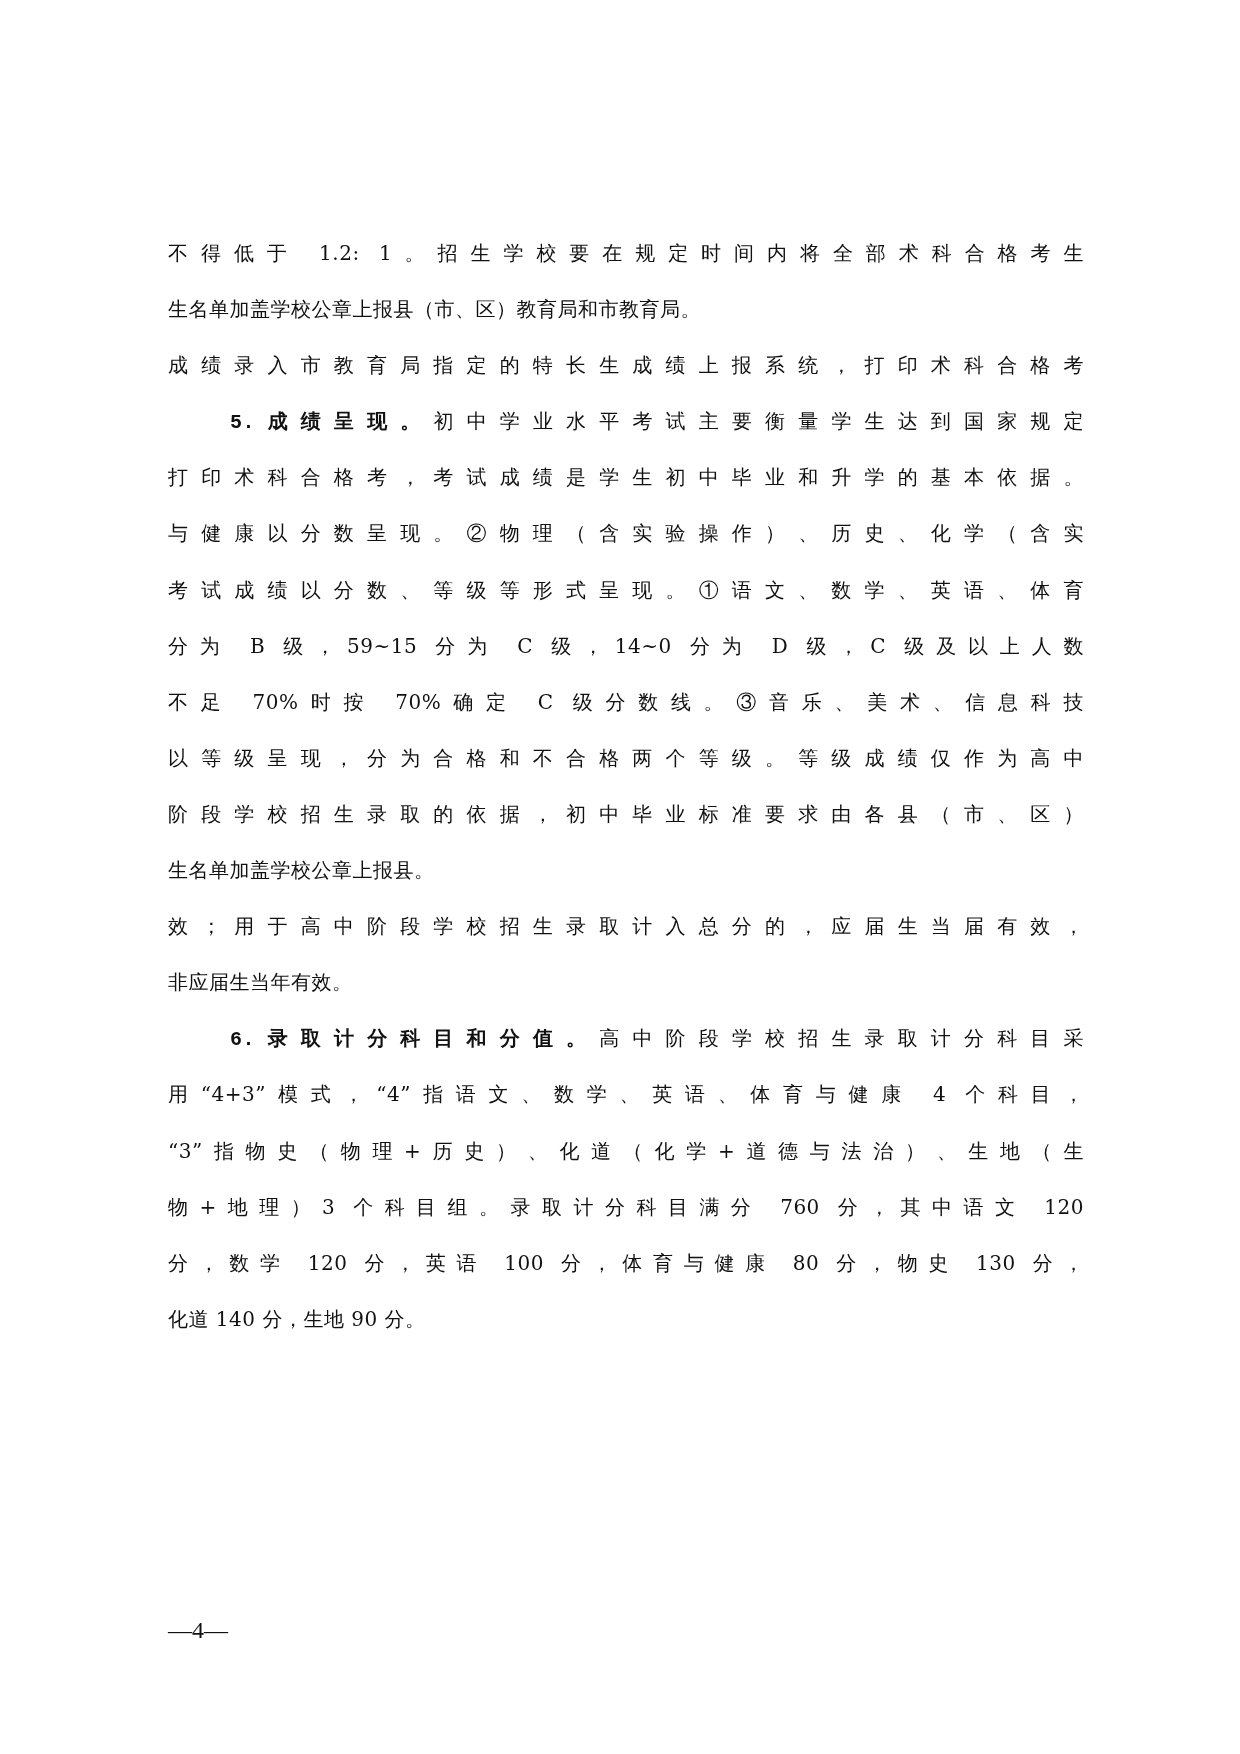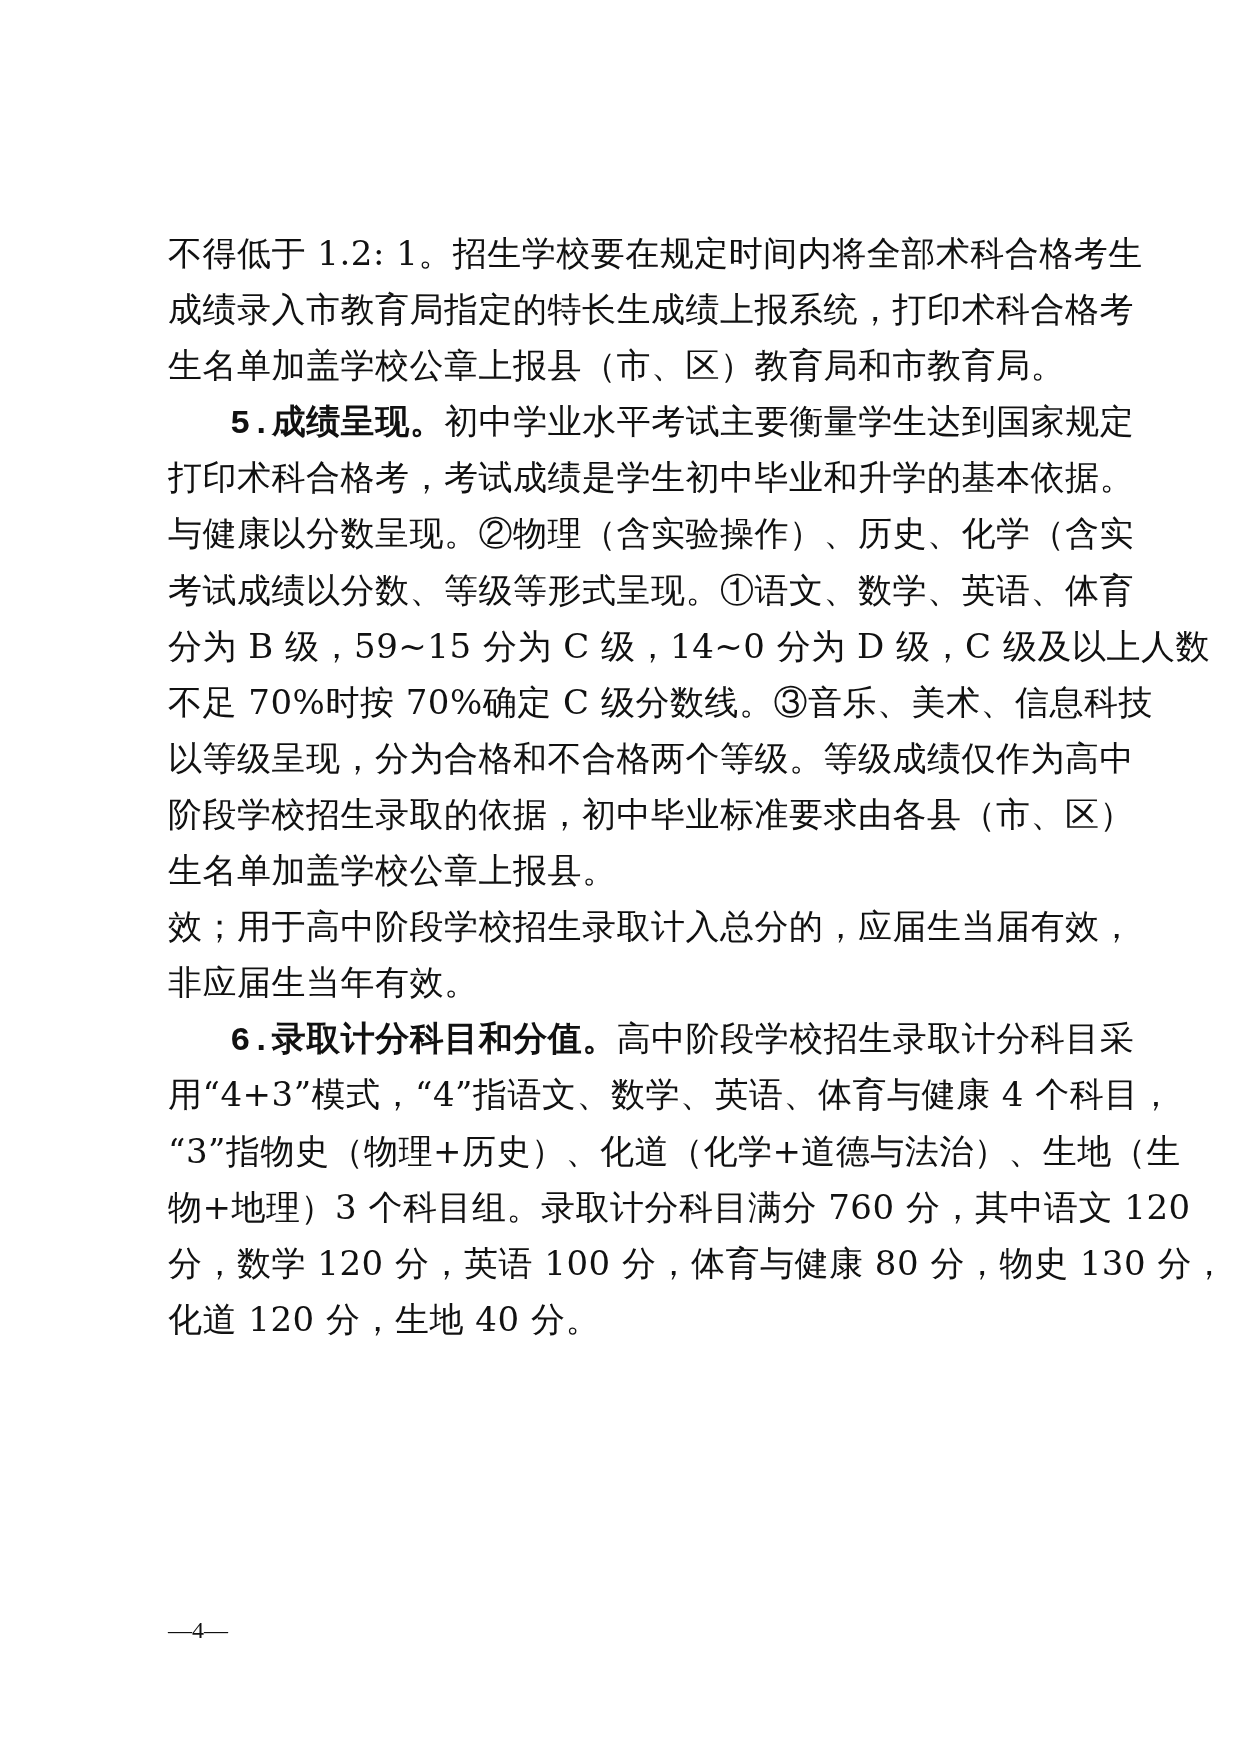--- a/index.html
+++ b/index.html
@@ -31,7 +31,7 @@
     .line {
       height: 56.1px;
       line-height: 48px;
-      font-size: 34px;
+      font-size: 20px;
       white-space: nowrap;
       text-align: justify;
       text-align-last: justify;

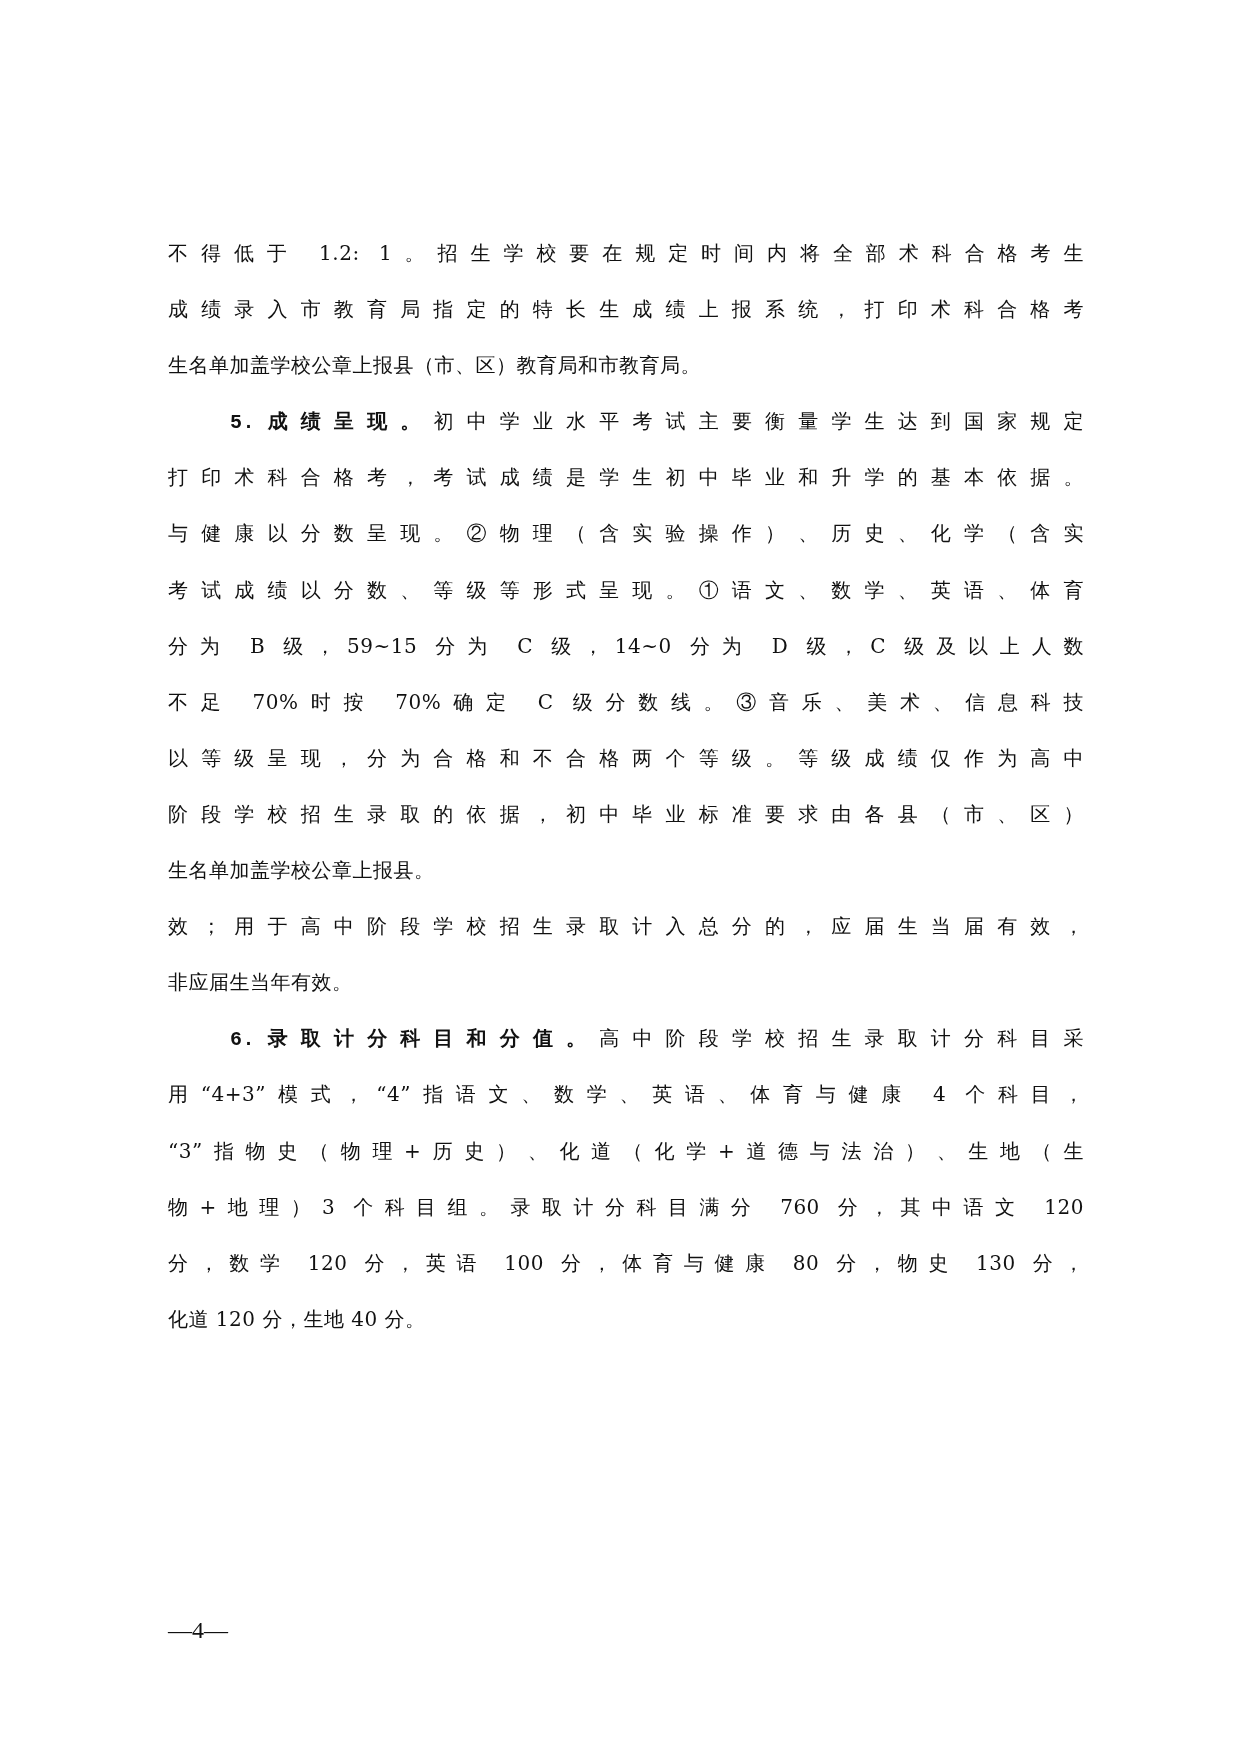--- a/index.html
+++ b/index.html
@@ -64,8 +64,8 @@
   <div class="body-text">
 
     <div class="line">不得低于 1.2: 1。招生学校要在规定时间内将全部术科合格考生</div>
+    <div class="line last">生名单加盖学校公章上报县（市、区）教育局和市教育局。</div>
     <div class="line">成绩录入市教育局指定的特长生成绩上报系统，打印术科合格考</div>
-    <div class="line last">生名单加盖学校公章上报县（市、区）教育局和市教育局。</div>
 
     <div class="line indent">
       <span class="lead">5.成绩呈现。</span><span>初中学业水平考试主要衡量学生达到国家规定</span>

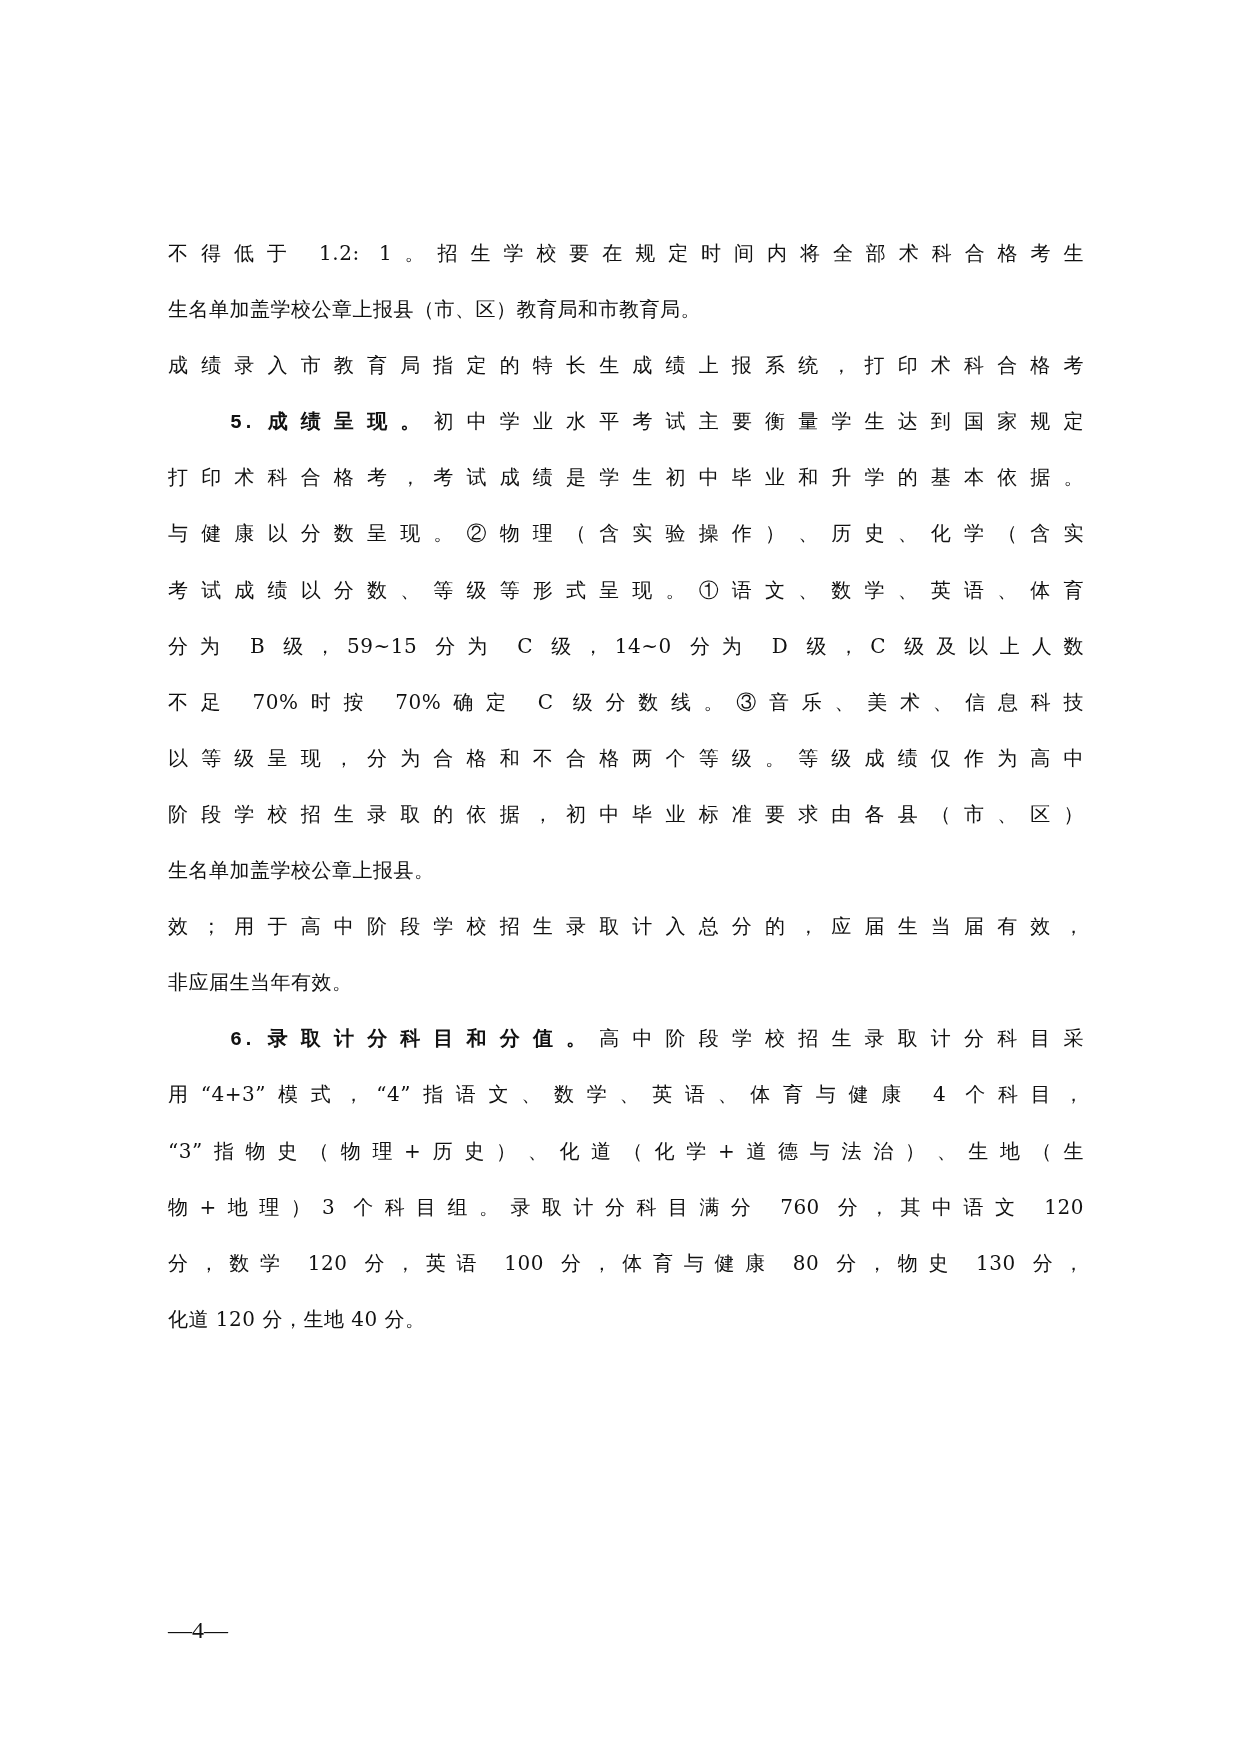--- a/index.html
+++ b/index.html
@@ -89,7 +89,7 @@
     <div class="line">“3”指物史（物理+历史）、化道（化学+道德与法治）、生地（生</div>
     <div class="line">物+地理）3 个科目组。录取计分科目满分 760 分，其中语文 120</div>
     <div class="line">分，数学 120 分，英语 100 分，体育与健康 80 分，物史 130 分，</div>
-    <div class="line last">化道 120 分，生地 40 分。</div>
+    <div class="line last">化道 140 分，生地 90 分。</div>
 
   </div>
 

